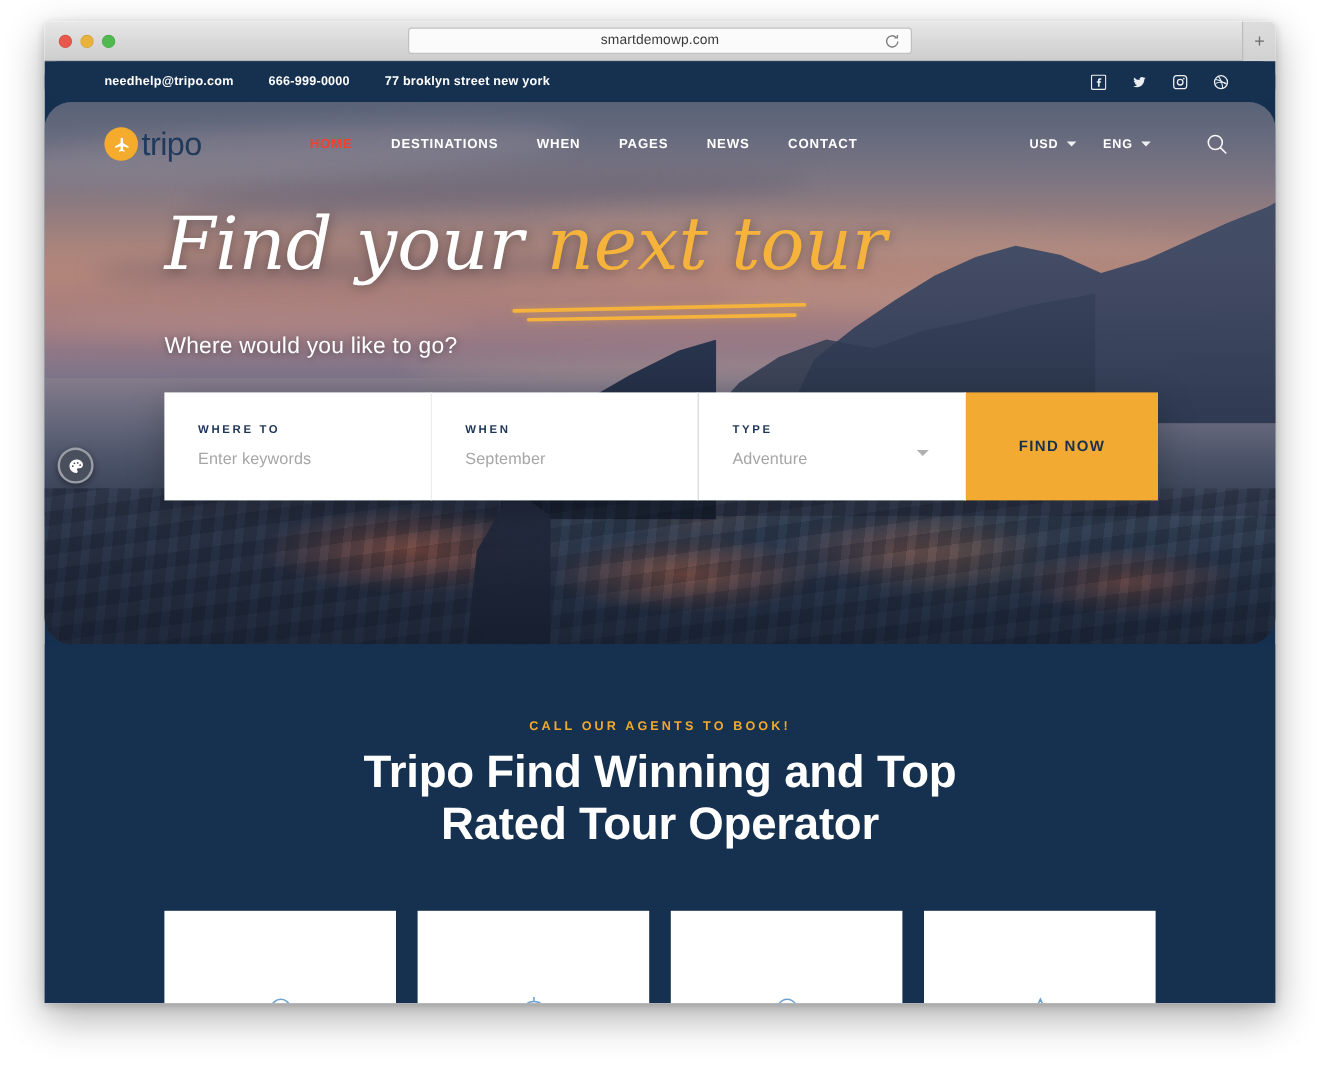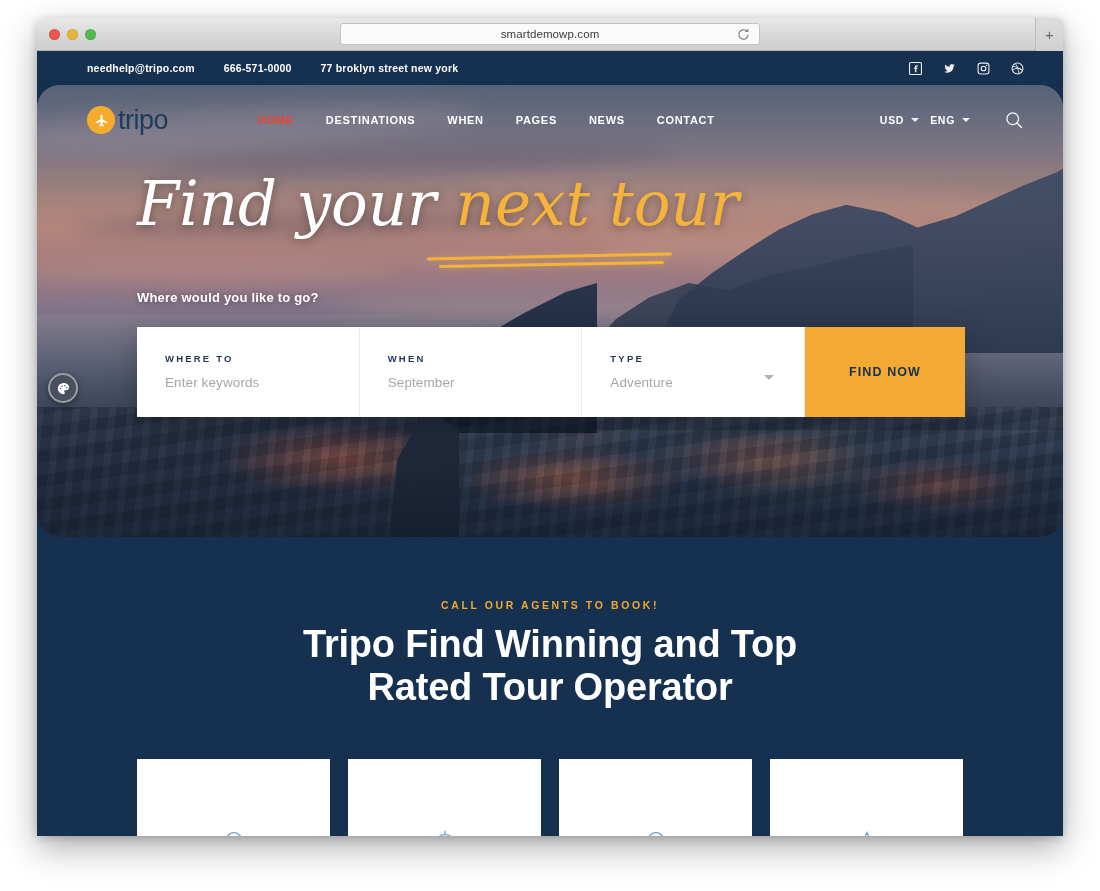--- a/index.html
+++ b/index.html
@@ -403,7 +403,7 @@
       <div class="topbar">
         <div class="topbar-left">
           <span class="topbar-item">needhelp@tripo.com</span>
-          <span class="topbar-item">666-571-0000</span>
+          <span class="topbar-item">666-999-0000</span>
           <span class="topbar-item">77 broklyn street new york</span>
         </div>
         <div class="topbar-right">

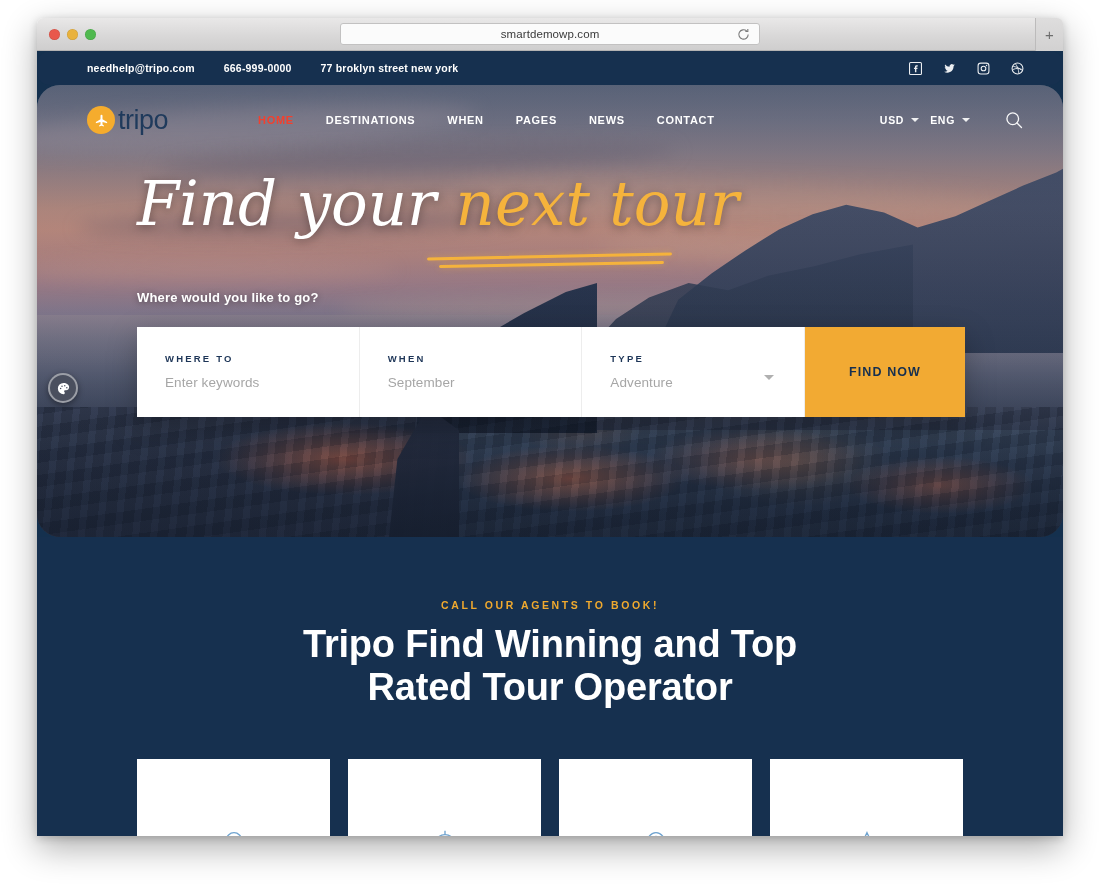--- a/index.html
+++ b/index.html
@@ -238,7 +238,7 @@
     letter-spacing: .7px; white-space: nowrap; cursor: pointer;
   }
   .nav-link.active { color: #f2402e; padding-left: 28px; }
-  .nav-right { margin-left: auto; display: flex; align-items: center; gap: 11px; }
+  .nav-right { margin-left: auto; display: flex; align-items: center; gap: 22px; }
   .selector {
     display: flex; align-items: center; gap: 7px;
     color: #ffffff; font-size: 10.5px; font-weight: bold; letter-spacing: .7px;

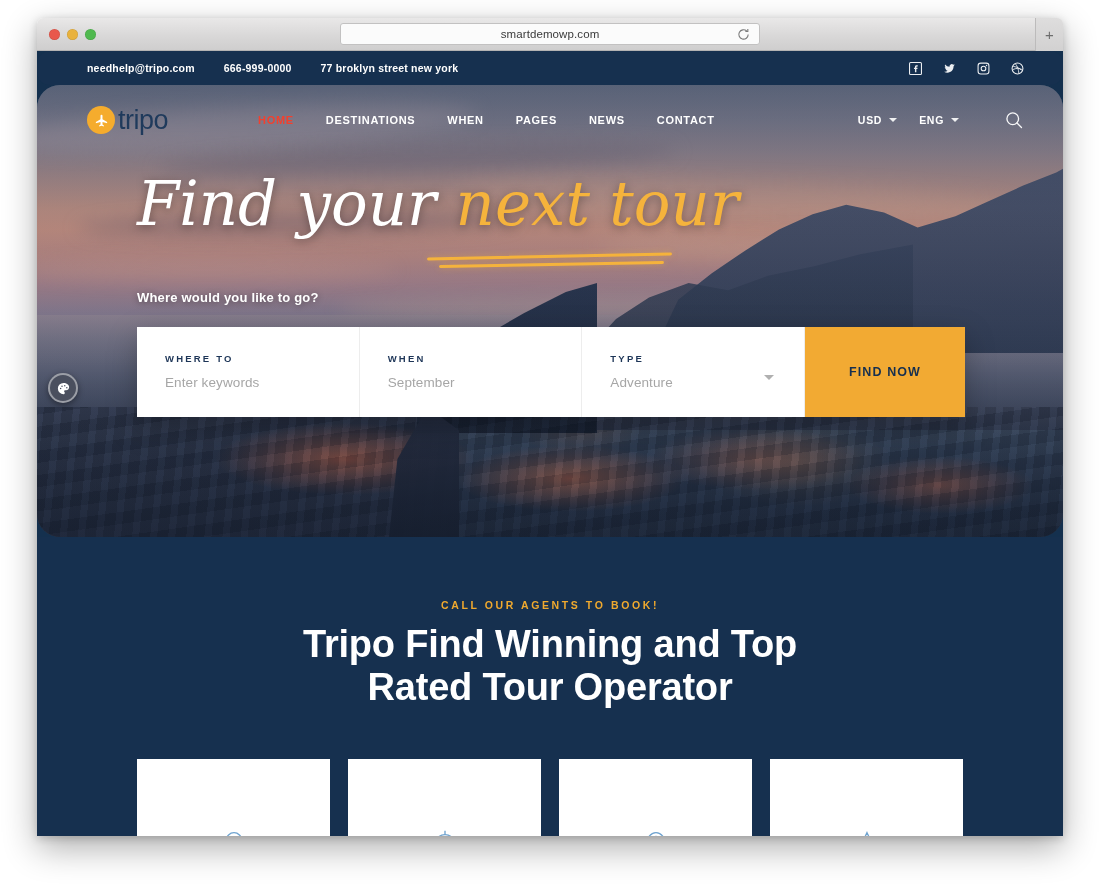--- a/index.html
+++ b/index.html
@@ -288,8 +288,8 @@
   .hero-underline span:nth-child(1) { width: 245px; transform: rotate(-1.2deg); }
   .hero-underline span:nth-child(2) { width: 225px; margin-top: 5px; margin-left: 12px; transform: rotate(-1deg); }
   .hero-sub {
-    margin-top: 56px;
-    color: #ffffff; font-size: 13px; font-weight: bold; letter-spacing: .2px;
+    margin-top: 44px;
+    color: #ffffff; font-size: 19px; font-weight: normal; letter-spacing: .2px;
     text-shadow: 0 1px 6px rgba(0,0,0,.4);
   }
 

